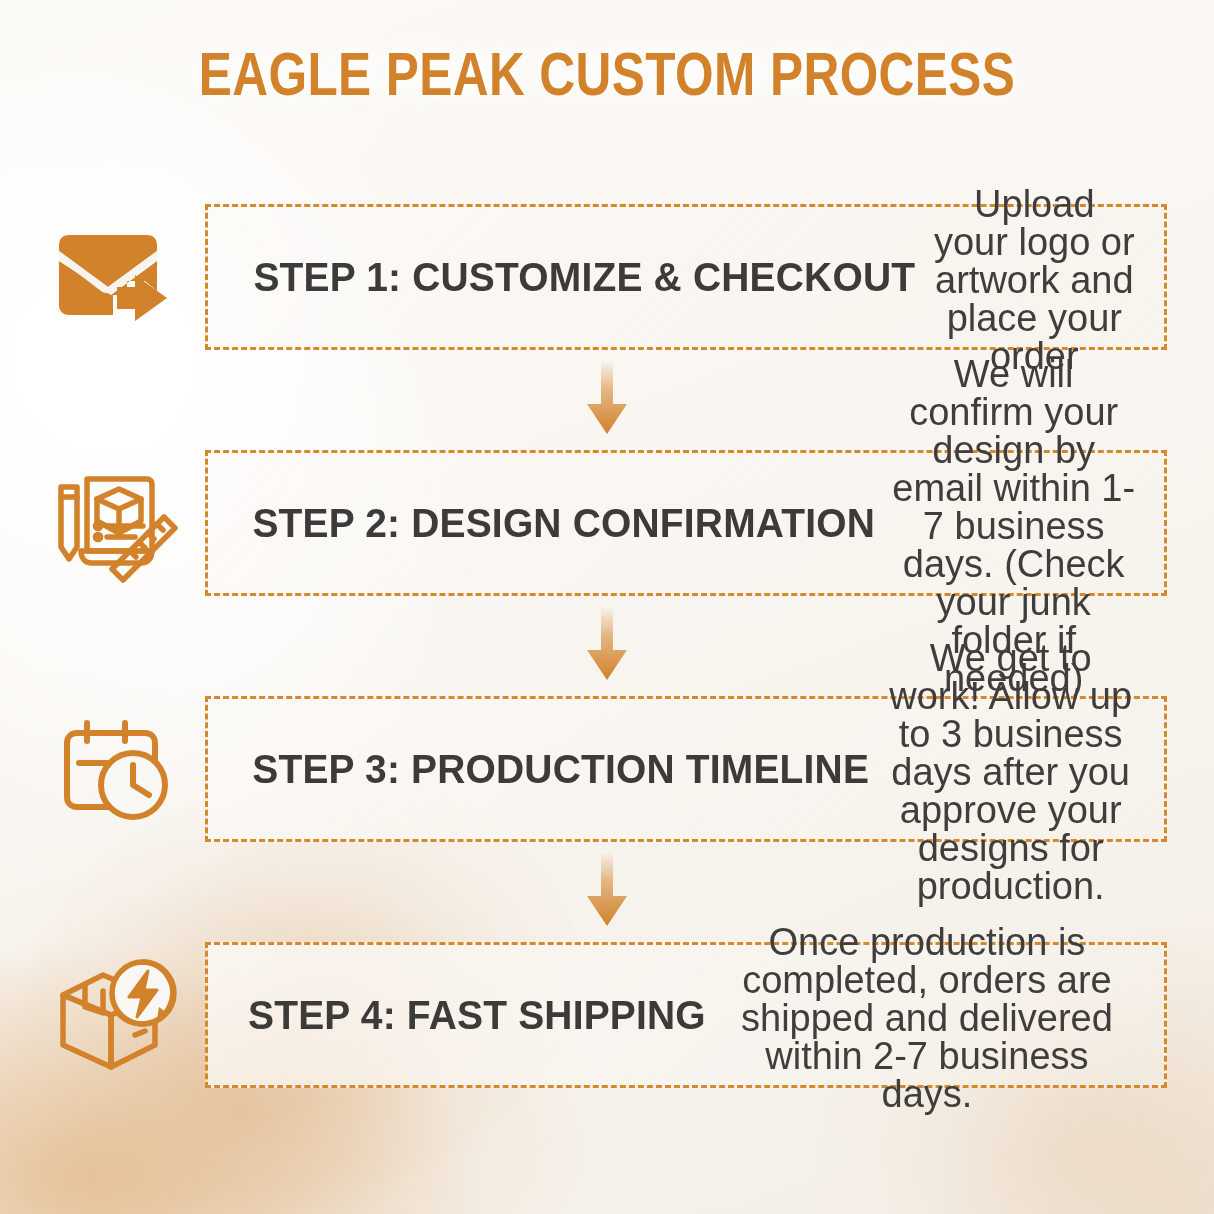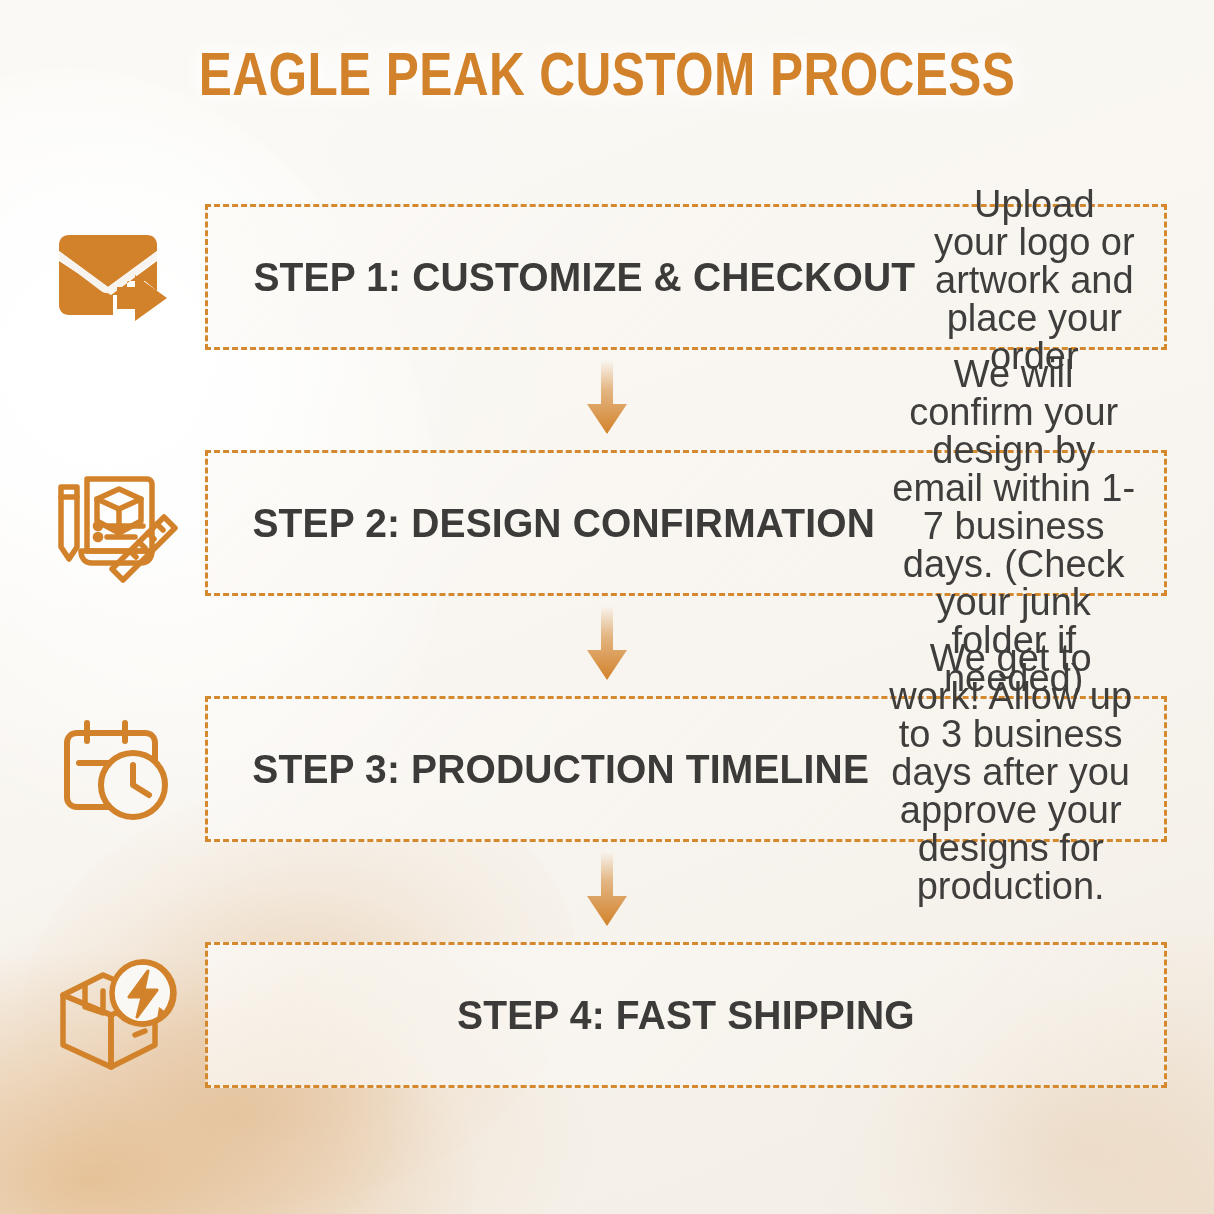--- a/index.html
+++ b/index.html
@@ -306,6 +306,7 @@
       </div>
       <div class="step-box">
         <div class="step-title">STEP 4: FAST SHIPPING</div>
+        <div class="step-desc">Once production is completed, orders are shipped and delivered within 2-7 business days.</div>
       </div>
     </div>
 

